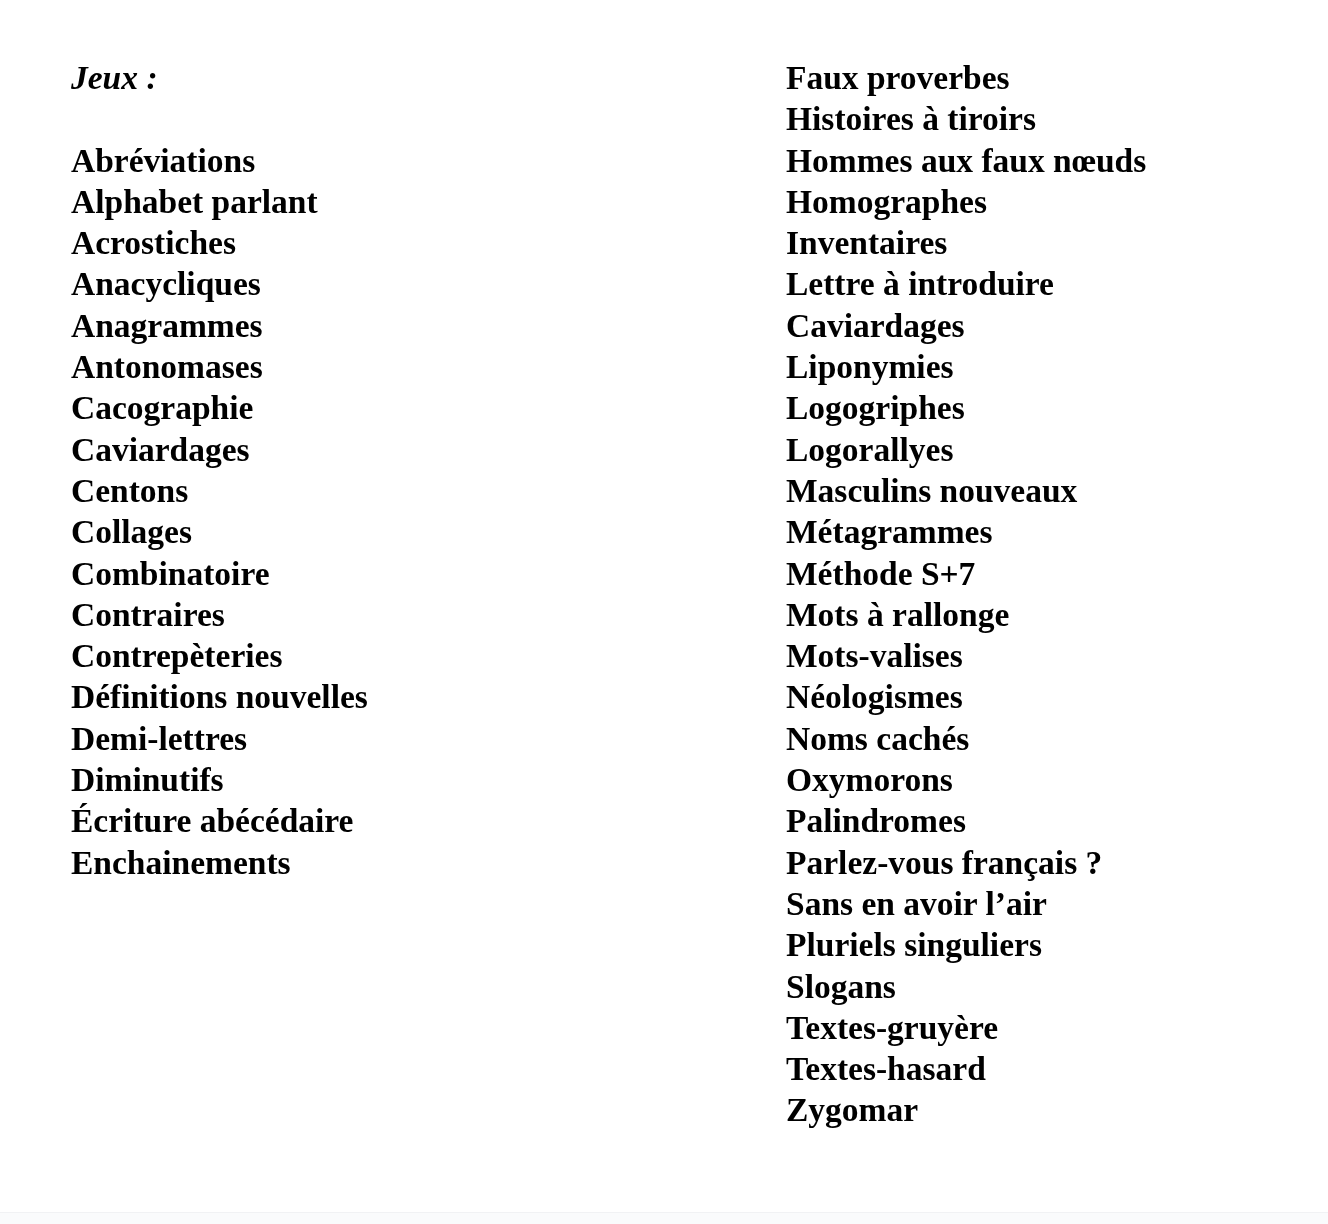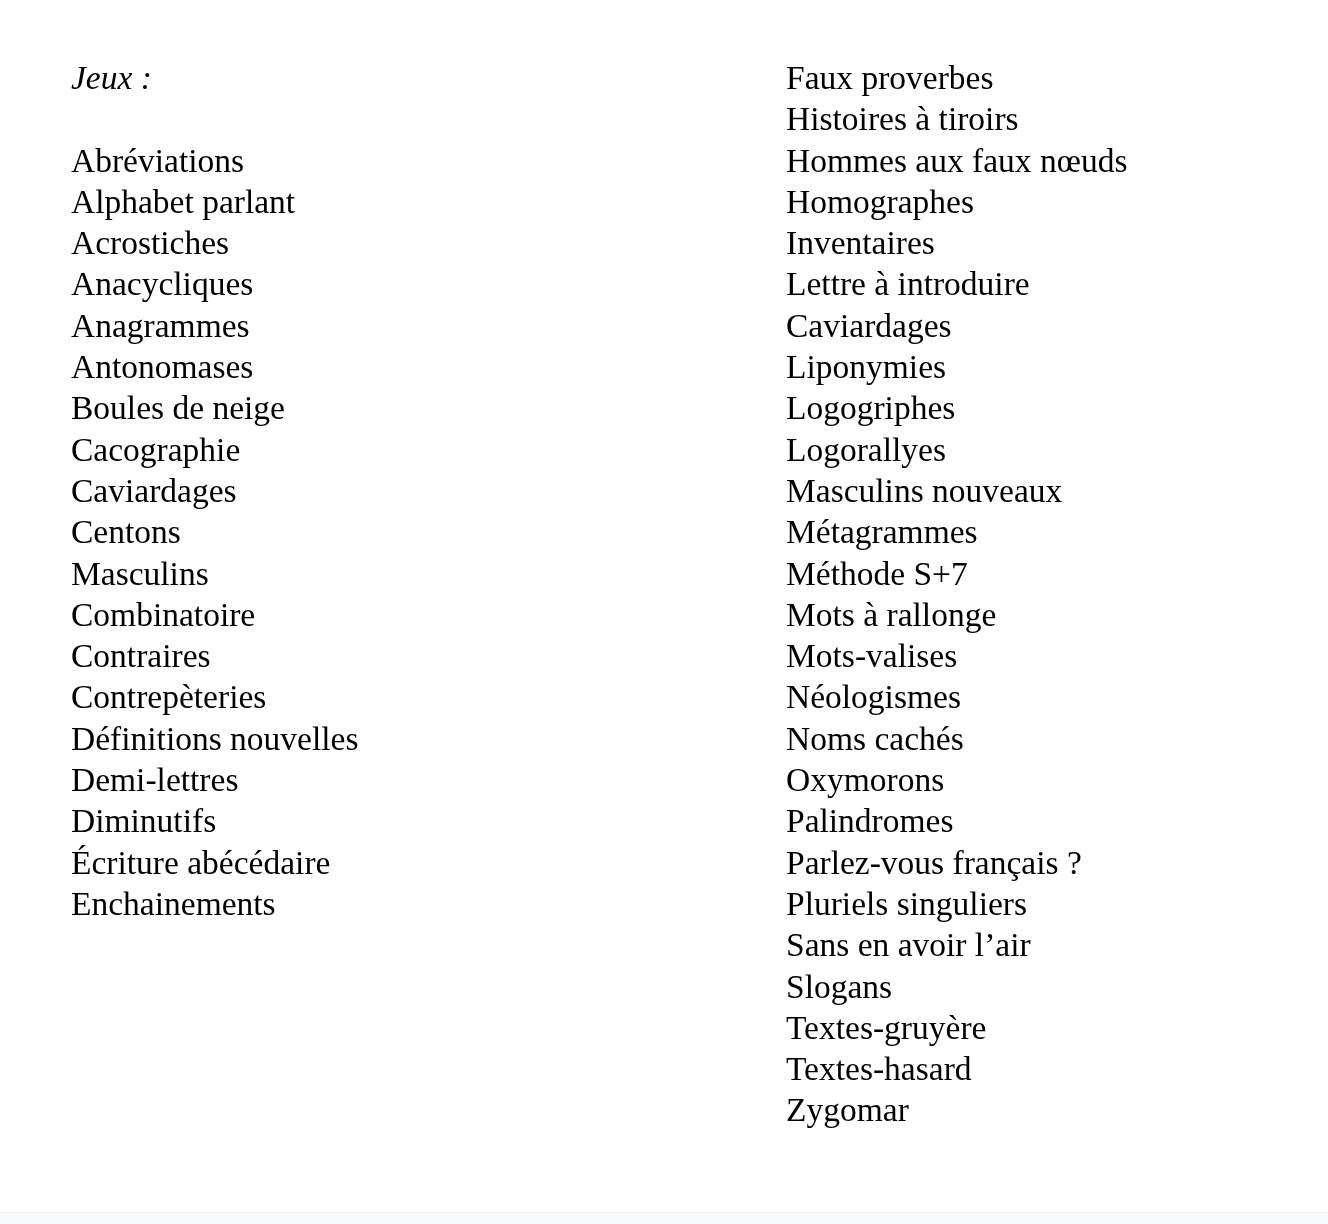--- a/index.html
+++ b/index.html
@@ -41,6 +41,7 @@
   }
   .line {
     height: 41.3px;
+    font-weight: bold;
   }
   .page-edge-strip {
     position: absolute;

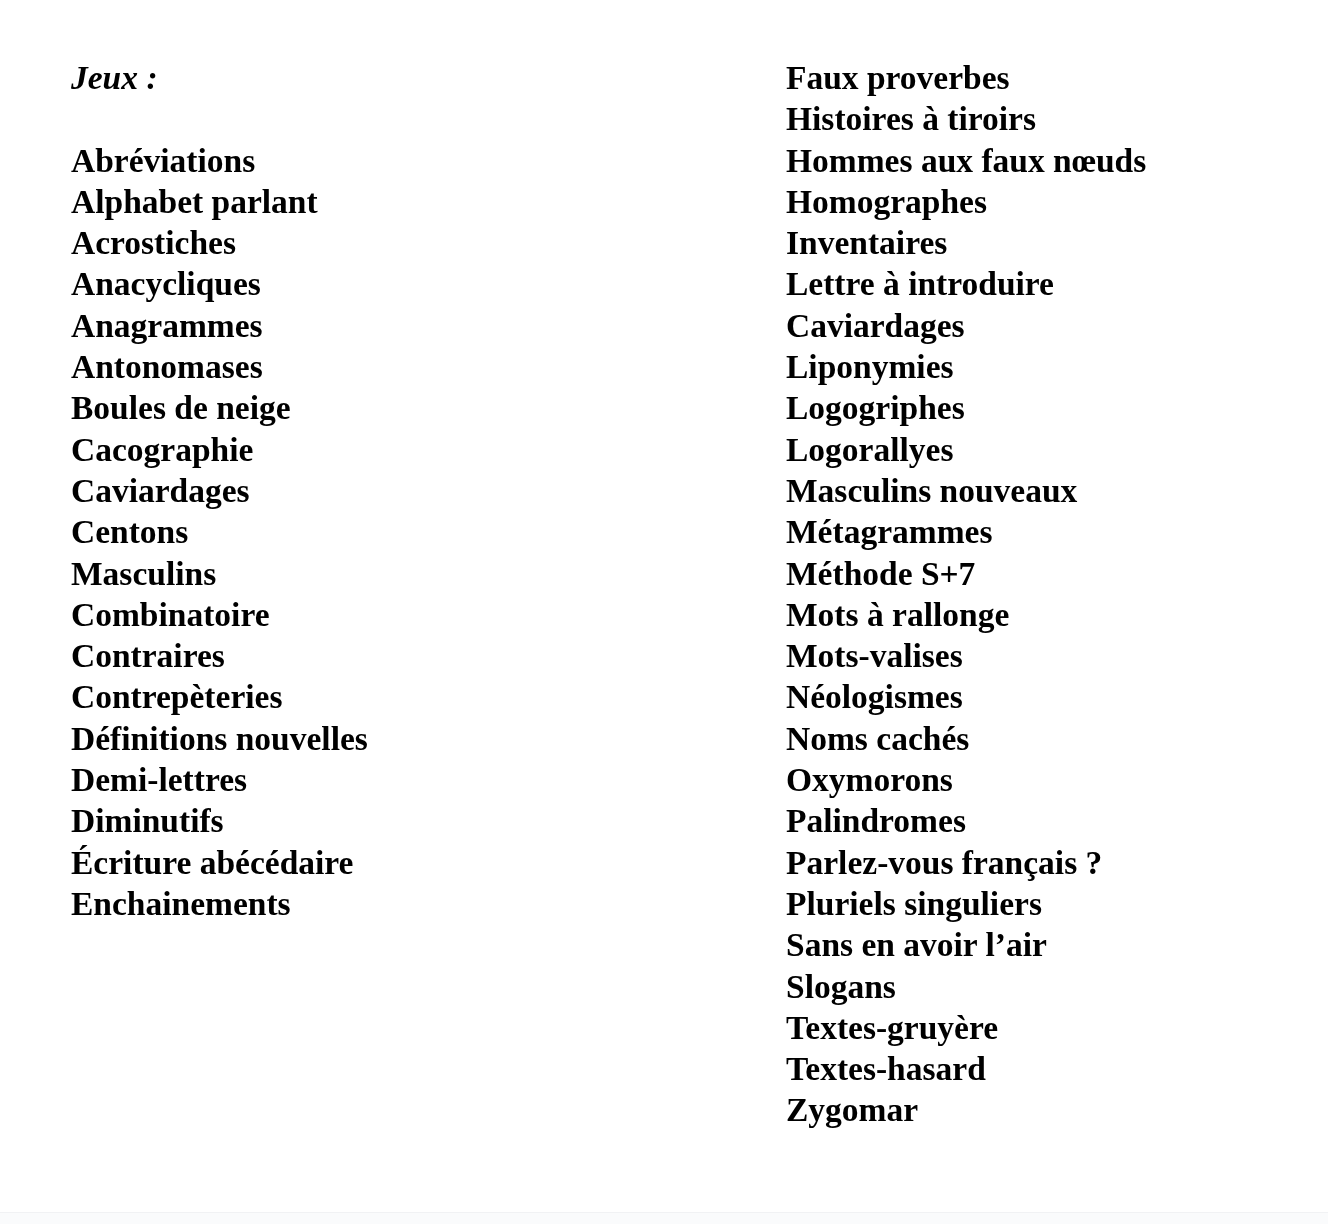--- a/index.html
+++ b/index.html
@@ -75,7 +75,6 @@
 
         <div class="line">Antonomases</div>
 
-        <div class="line">Boules de neige</div>
 
         <div class="line">Cacographie</div>
 

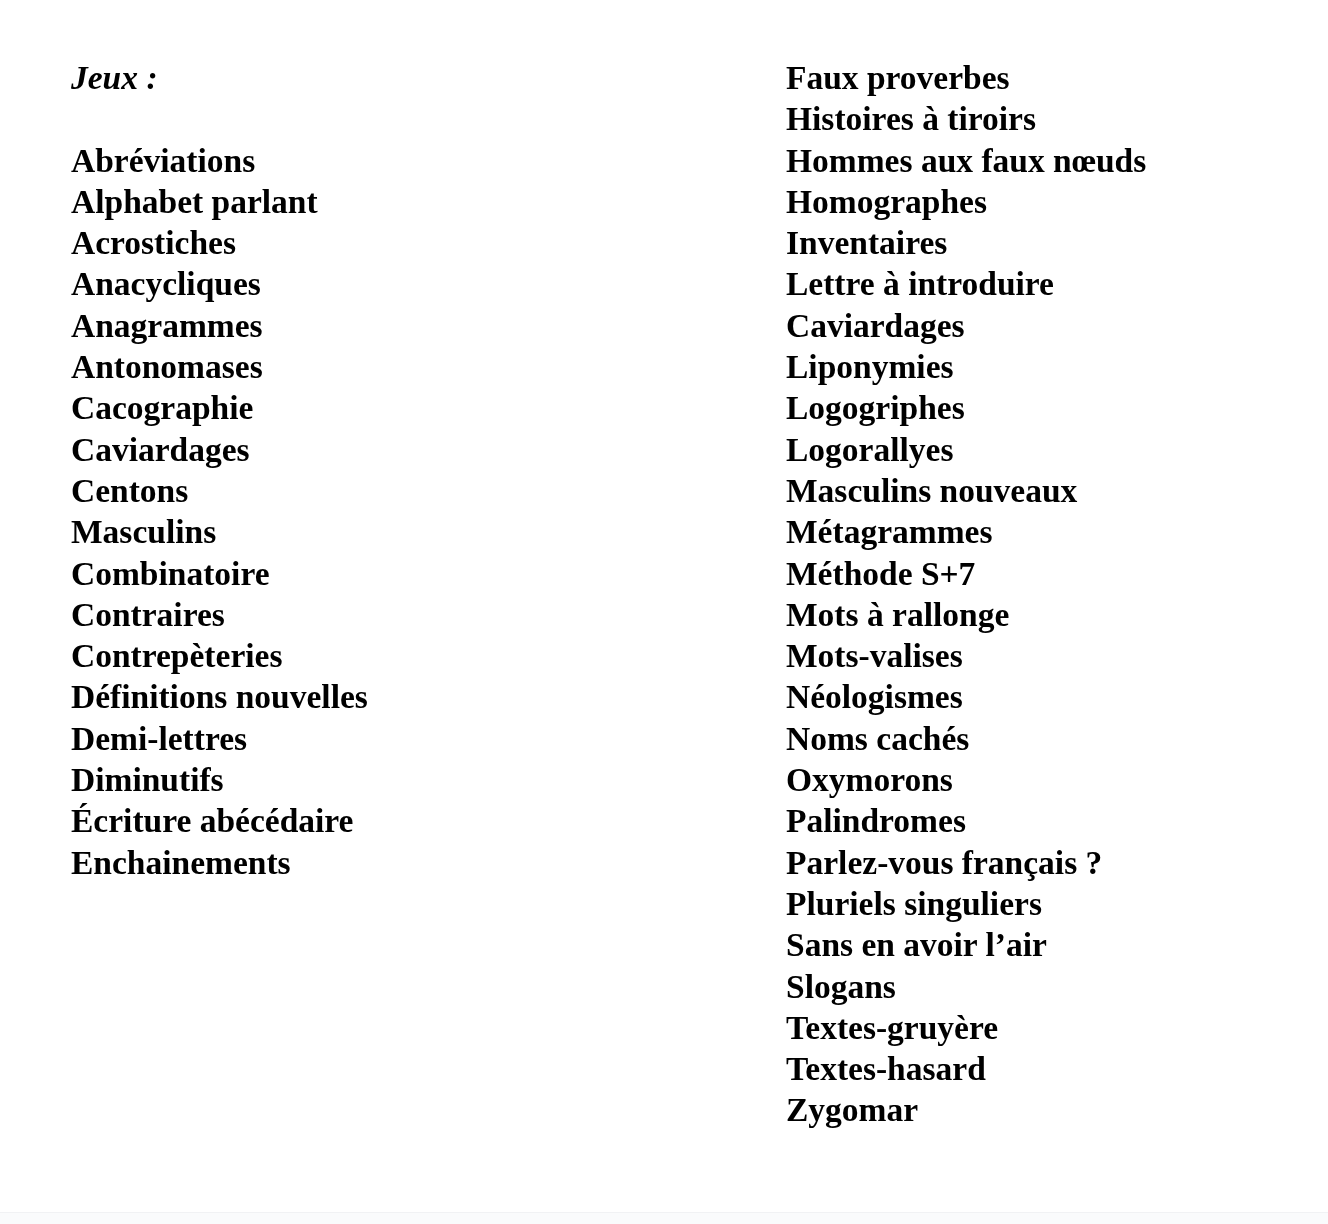--- a/index.html
+++ b/index.html
@@ -84,7 +84,7 @@
         <div class="line">Centons</div>
 
 
-        <div class="line">Masculins</div>
+        <div class="line">Collages</div>
 
         <div class="line">Combinatoire</div>
 

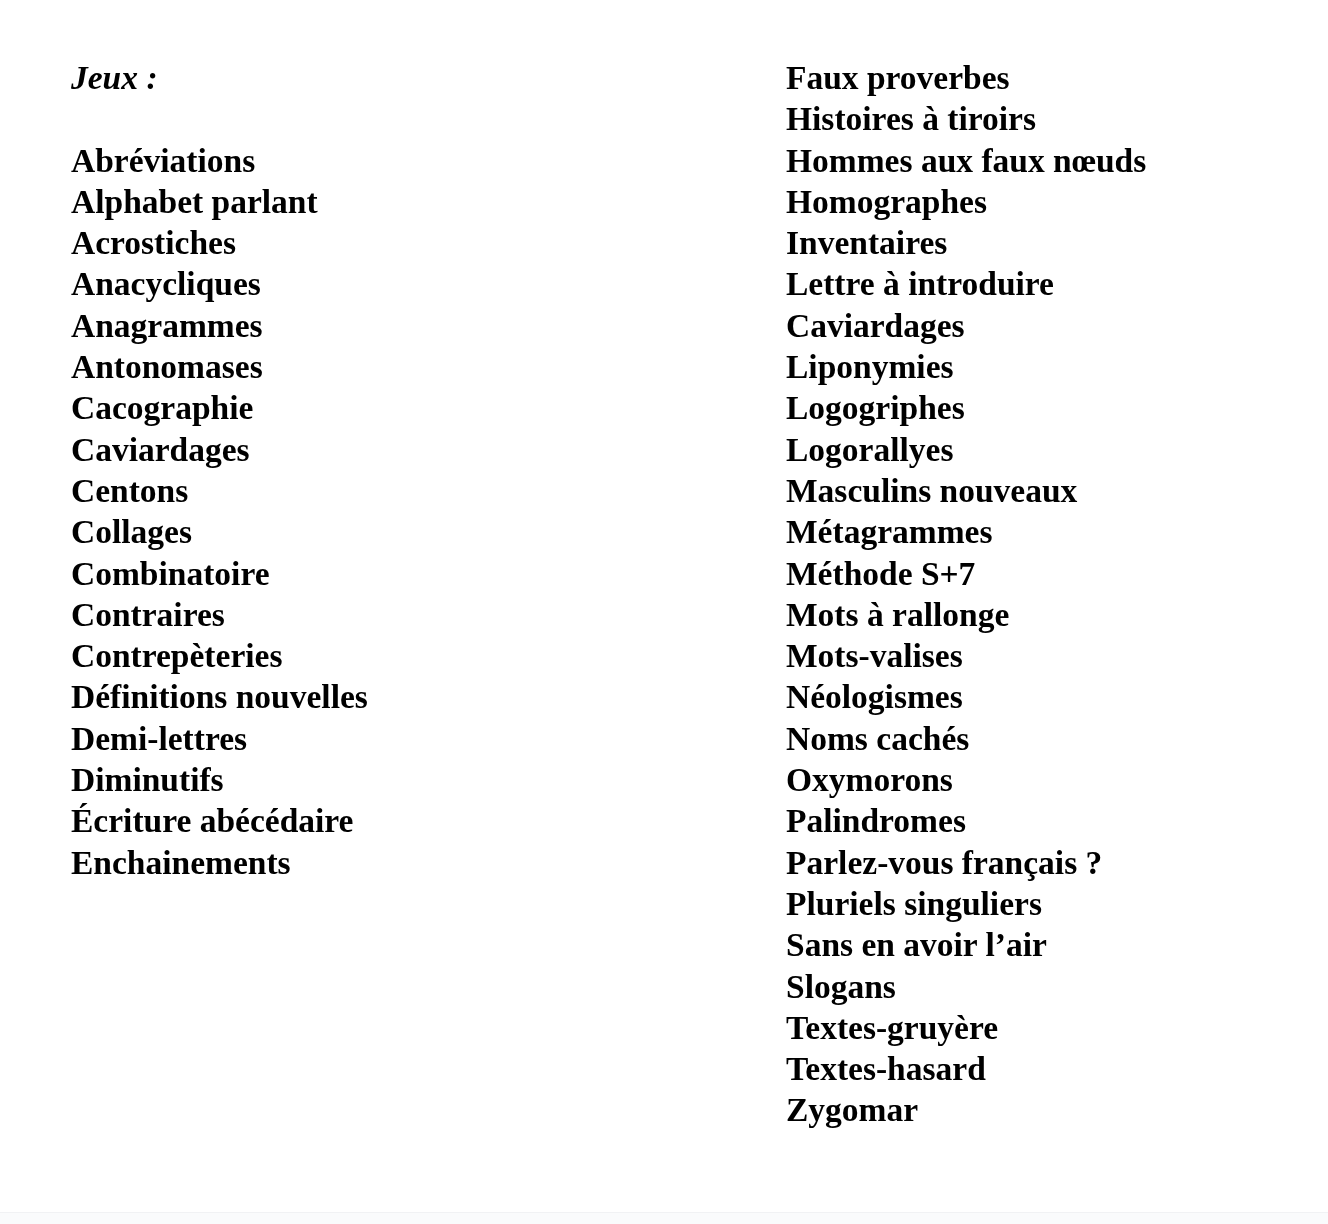--- a/index.html
+++ b/index.html
@@ -149,9 +149,9 @@
 
         <div class="line">Parlez-vous français ?</div>
 
+        <div class="line">Sans en avoir l’air</div>
+
         <div class="line">Pluriels singuliers</div>
-
-        <div class="line">Sans en avoir l’air</div>
 
         <div class="line">Slogans</div>
 

